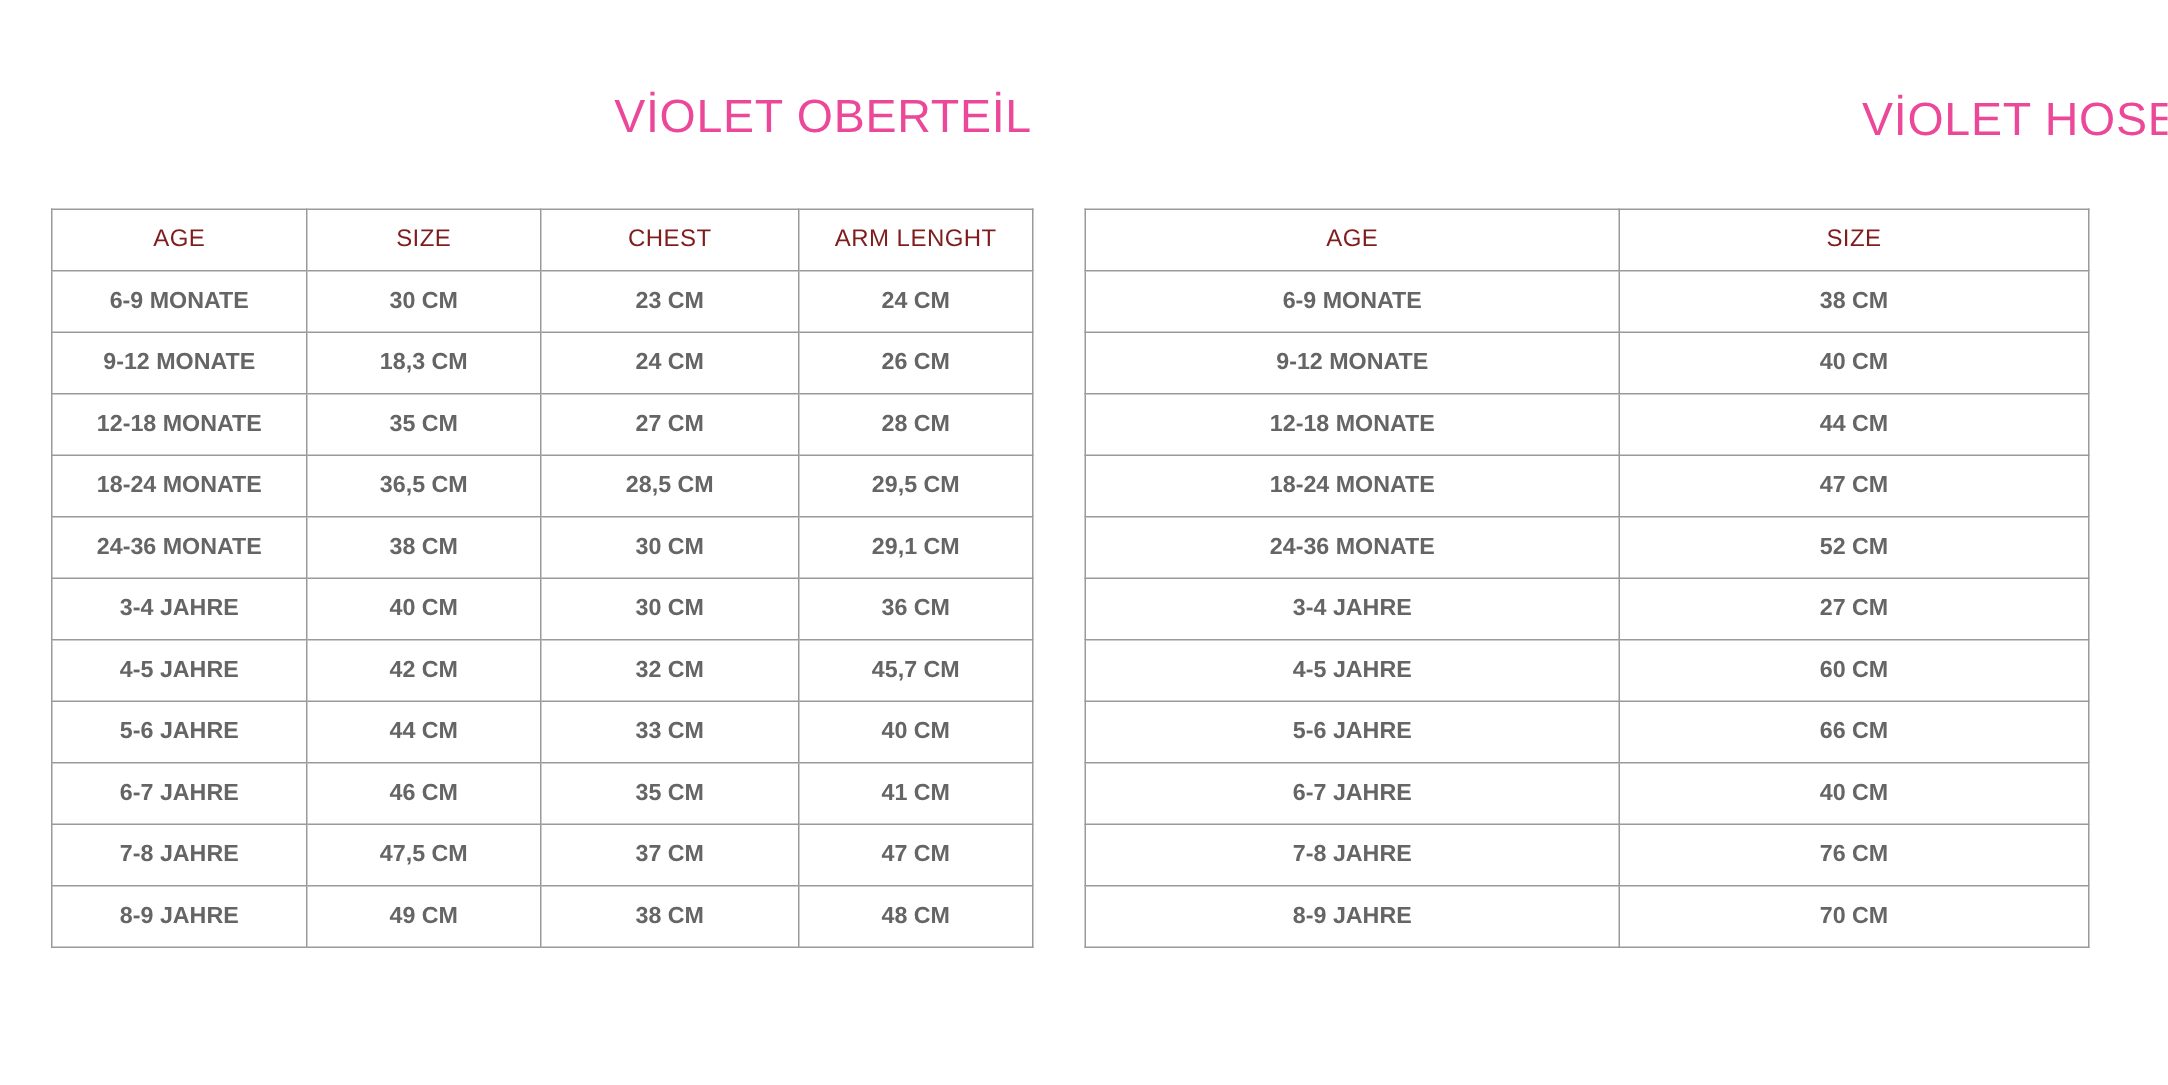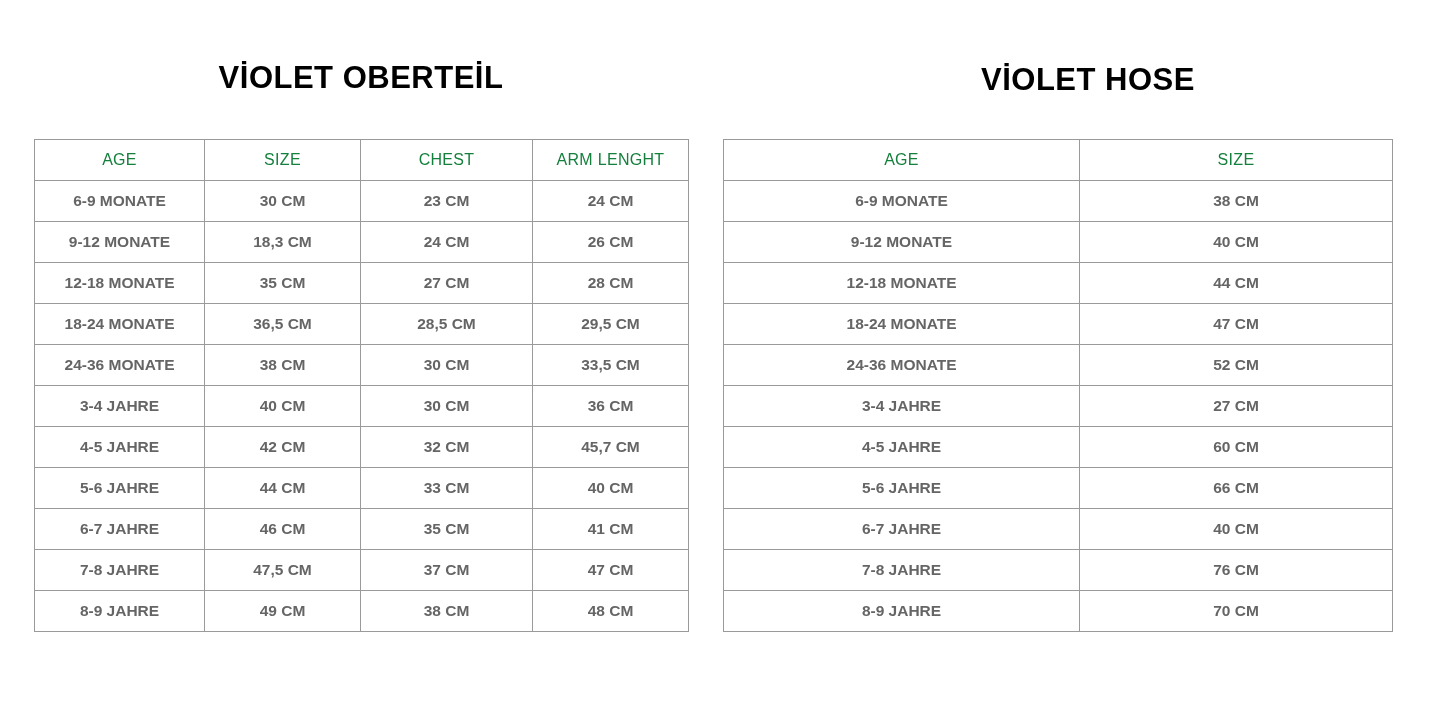--- a/index.html
+++ b/index.html
@@ -18,11 +18,11 @@
     .title {
       position: absolute;
       margin: 0;
-      font-weight: bold;
+      font-weight: normal;
       font-size: 31px;
       letter-spacing: 0.5px;
-      color: #000000;
-      text-align: center;
+      color: #ec4899;
+      text-align: right;
       white-space: nowrap;
     }
     #title-left { left: 34px; width: 654px; top: 60px; }

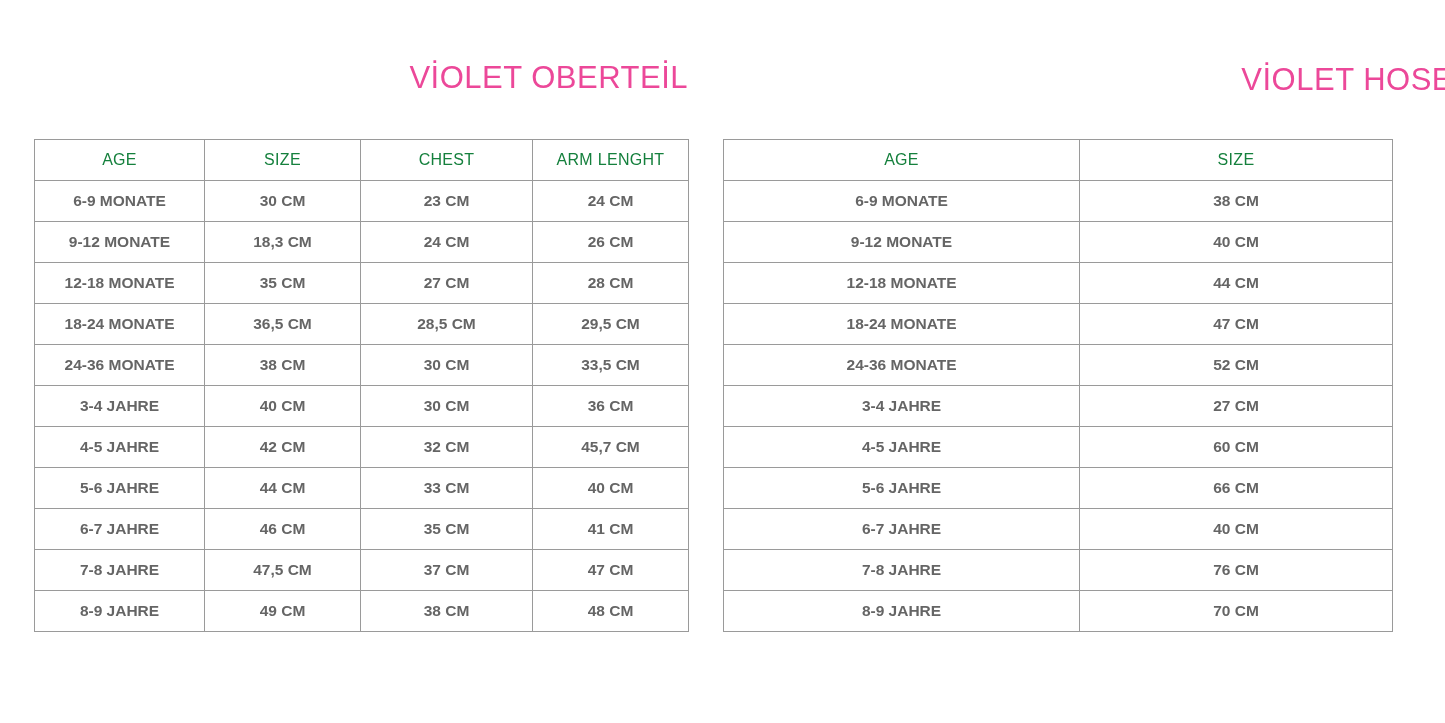--- a/index.html
+++ b/index.html
@@ -46,7 +46,7 @@
     table.size-table th {
       font-weight: normal;
       font-size: 16px;
-      color: #15803d;
+      color: #7f1d1d;
       letter-spacing: 0.3px;
     }
     #table-left { left: 34px; top: 139px; width: 654px; }

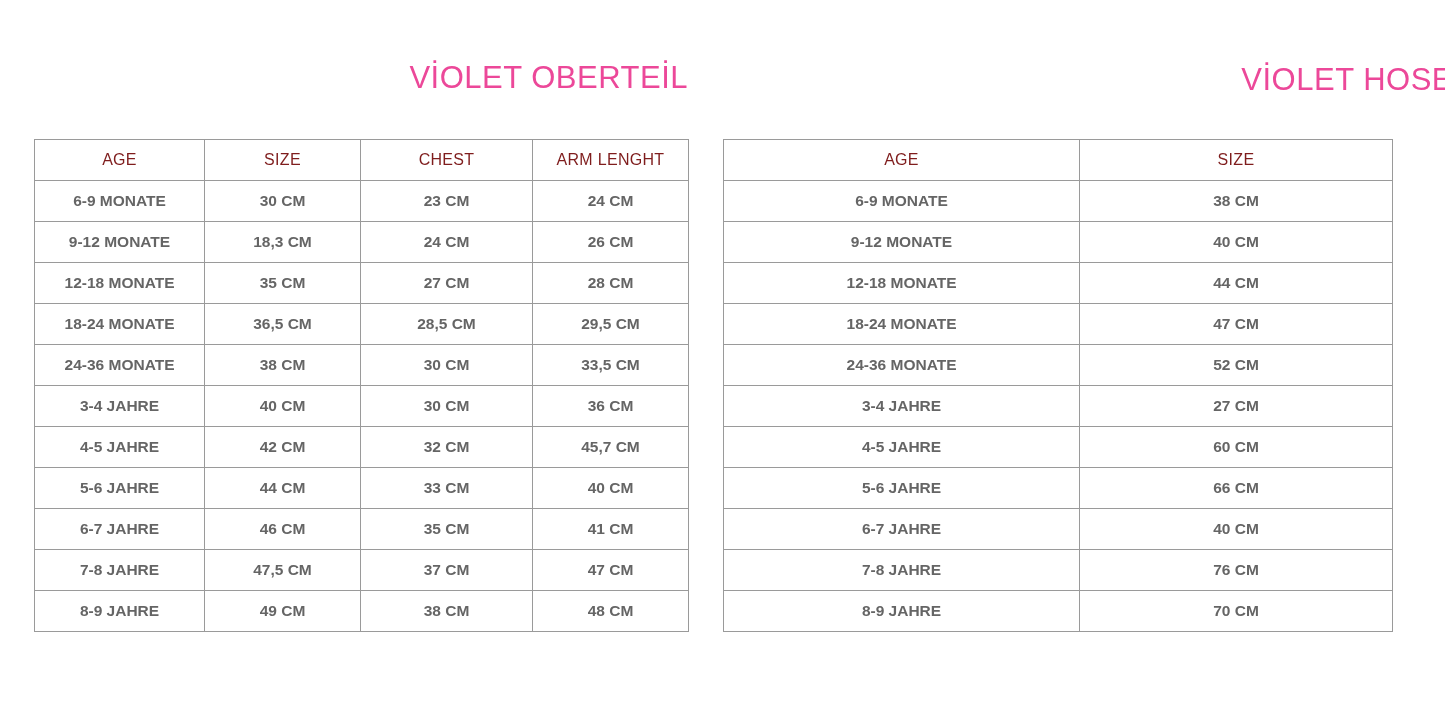--- a/index.html
+++ b/index.html
@@ -101,7 +101,7 @@
         <td>24-36 MONATE</td>
         <td>38 CM</td>
         <td>30 CM</td>
-        <td>33,5 CM</td>
+        <td>29,1 CM</td>
       </tr>
       <tr>
         <td>3-4 JAHRE</td>

